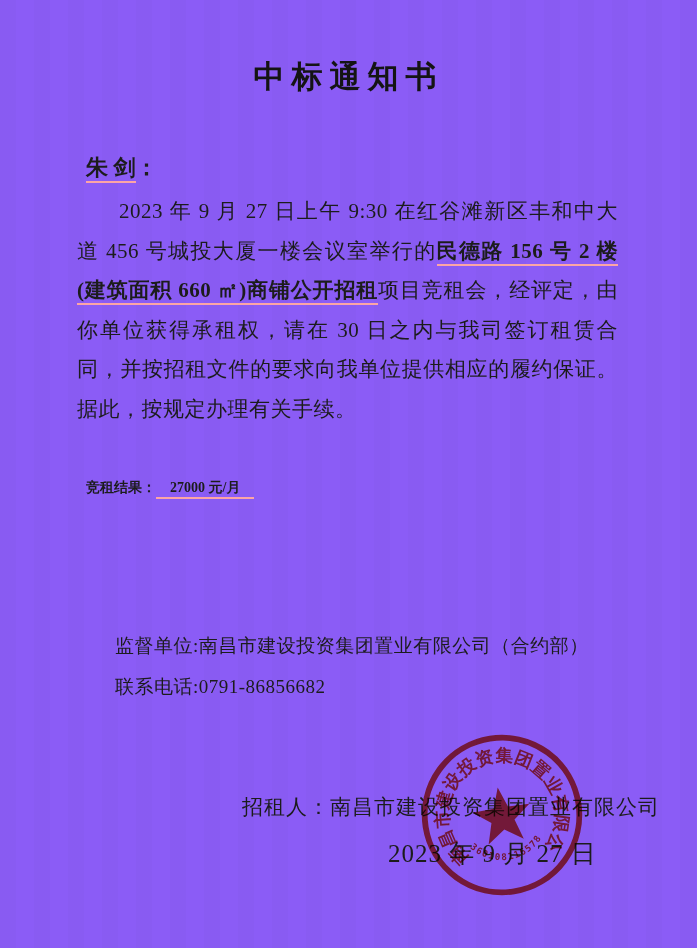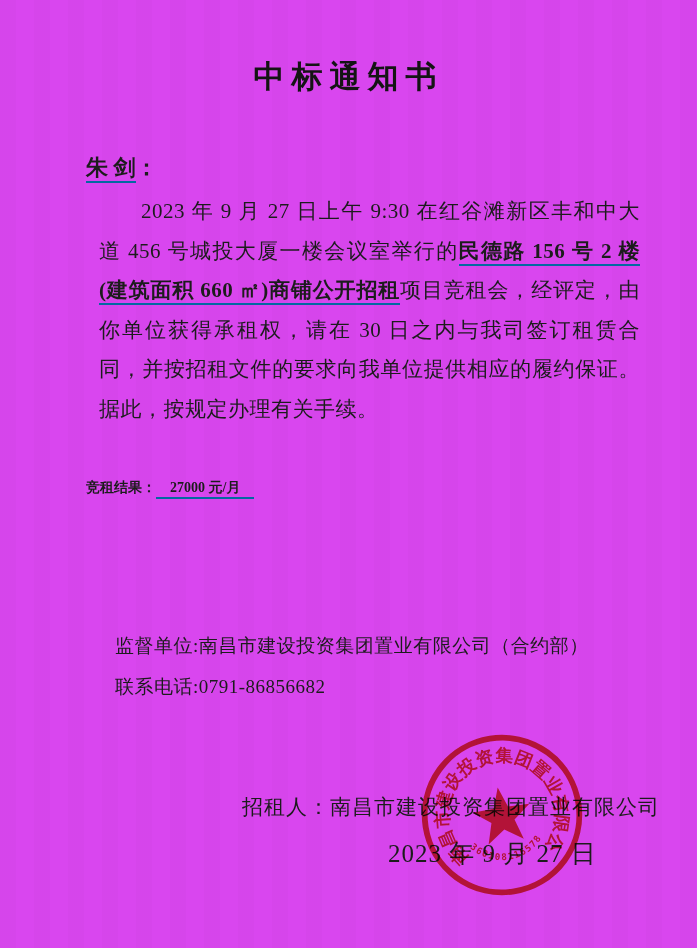--- a/index.html
+++ b/index.html
@@ -7,7 +7,7 @@
     position:relative;
     width:697px;height:948px;
     margin:0 auto;
-    background:#d946ef;
+    background:#8b5cf6;
     overflow:hidden;
     font-family:"Liberation Serif","DejaVu Serif",serif;
     color:#1c1c1c;

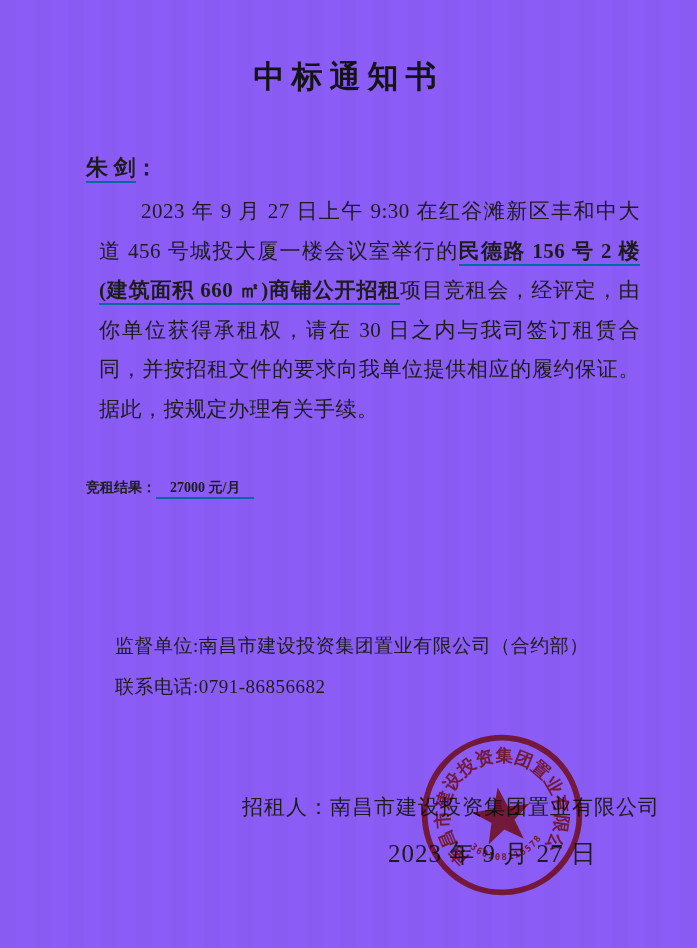--- a/index.html
+++ b/index.html
@@ -31,7 +31,7 @@
     font-size:22px;line-height:34px;
   }
   .b{font-weight:700;}
-  .u{border-bottom:2px solid #0369a1;padding-bottom:1px;}
+  .u{border-bottom:2px solid #fca5a5;padding-bottom:1px;}
   .body-para{
     position:absolute;left:77px;width:541px;
     margin:0;

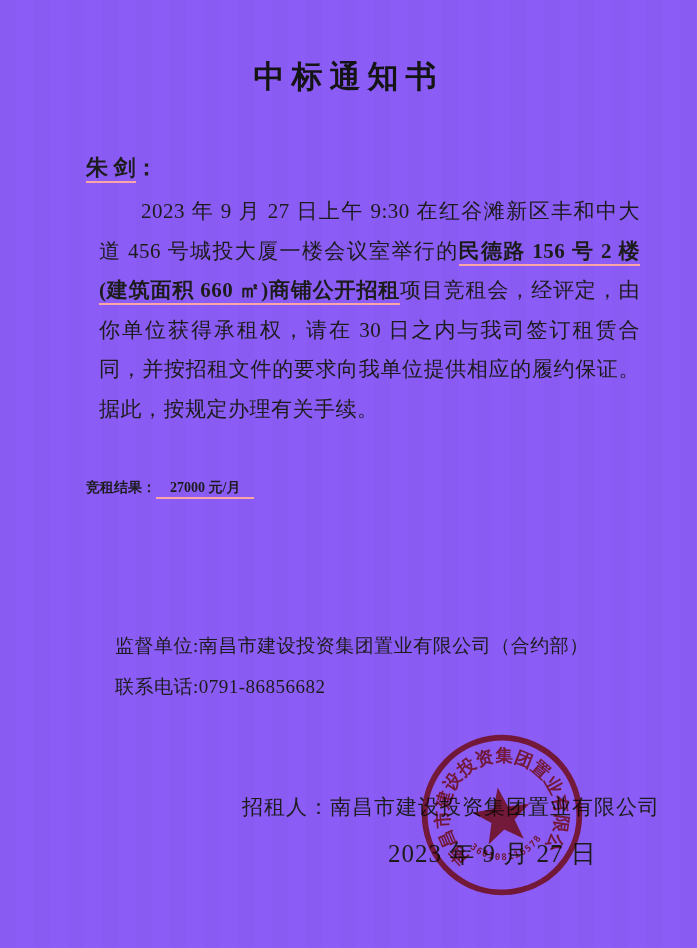--- a/index.html
+++ b/index.html
@@ -40,7 +40,7 @@
     text-indent:2em;
     letter-spacing:0.5px;
   }
-  .para1{top:192px;margin-left:22px;}
+  .para1{top:192px;}
   .para2{top:545px;}
   .result-line{
     position:absolute;left:86px;top:470px;

